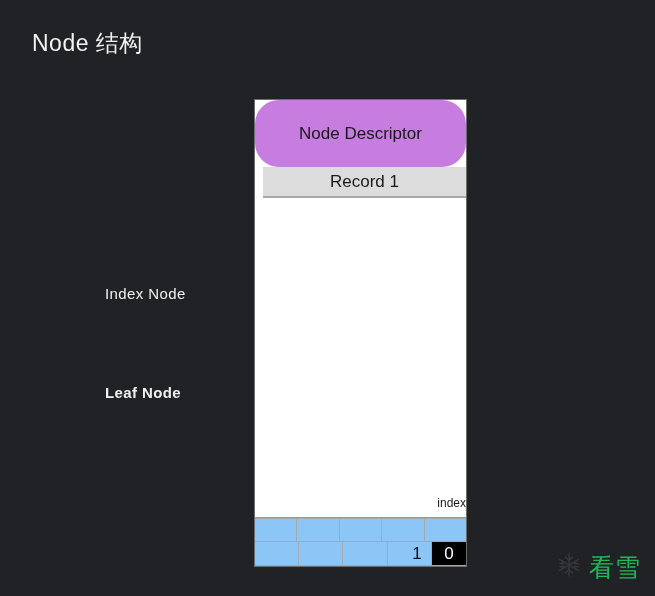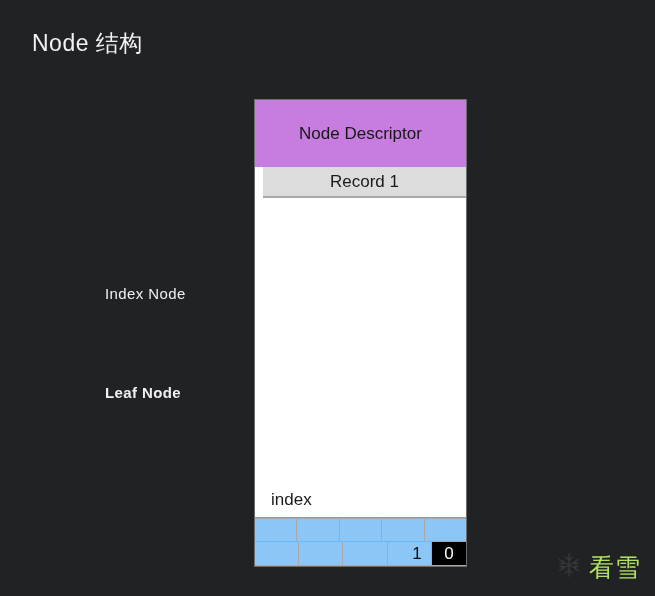--- a/index.html
+++ b/index.html
@@ -65,6 +65,7 @@
     align-items: center;
     justify-content: center;
     box-sizing: border-box;
+    border-radius: 24px;
   }
 
   #record-1 {

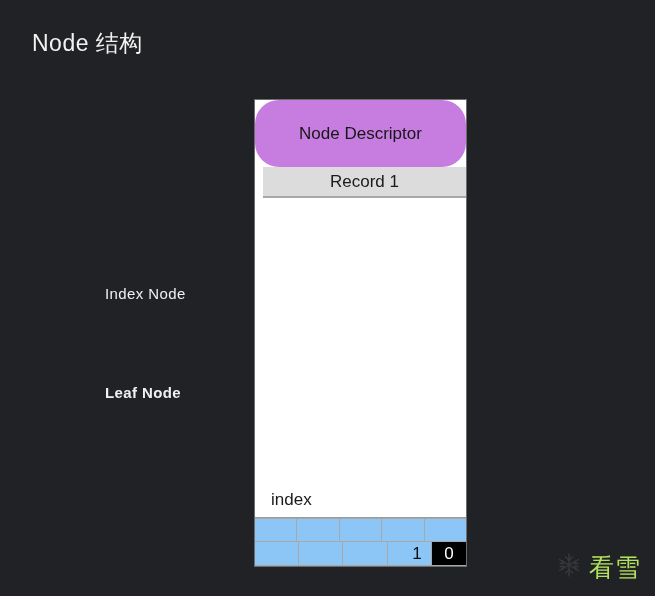--- a/index.html
+++ b/index.html
@@ -93,9 +93,9 @@
     left: 0;
     right: 0;
     bottom: 7px;
-    text-align: left;
+    text-align: right;
     color: #1a1a1a;
-    font-size: 17px;
+    font-size: 12px;
     padding-left: 16px;
   }
 

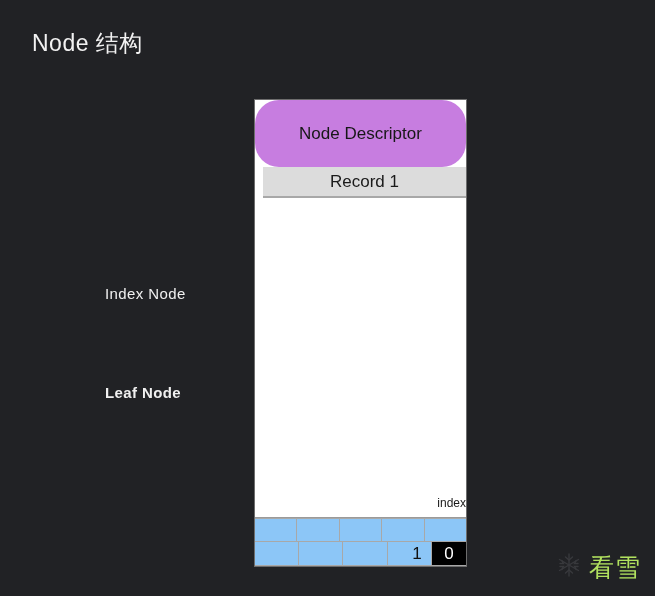--- a/index.html
+++ b/index.html
@@ -147,7 +147,7 @@
   }
   #watermark-snowflake { display: block; }
   #watermark-text {
-    color: #bef264;
+    color: #22c55e;
     font-size: 25px;
     font-family: "DejaVu Sans", sans-serif;
     letter-spacing: 1px;

